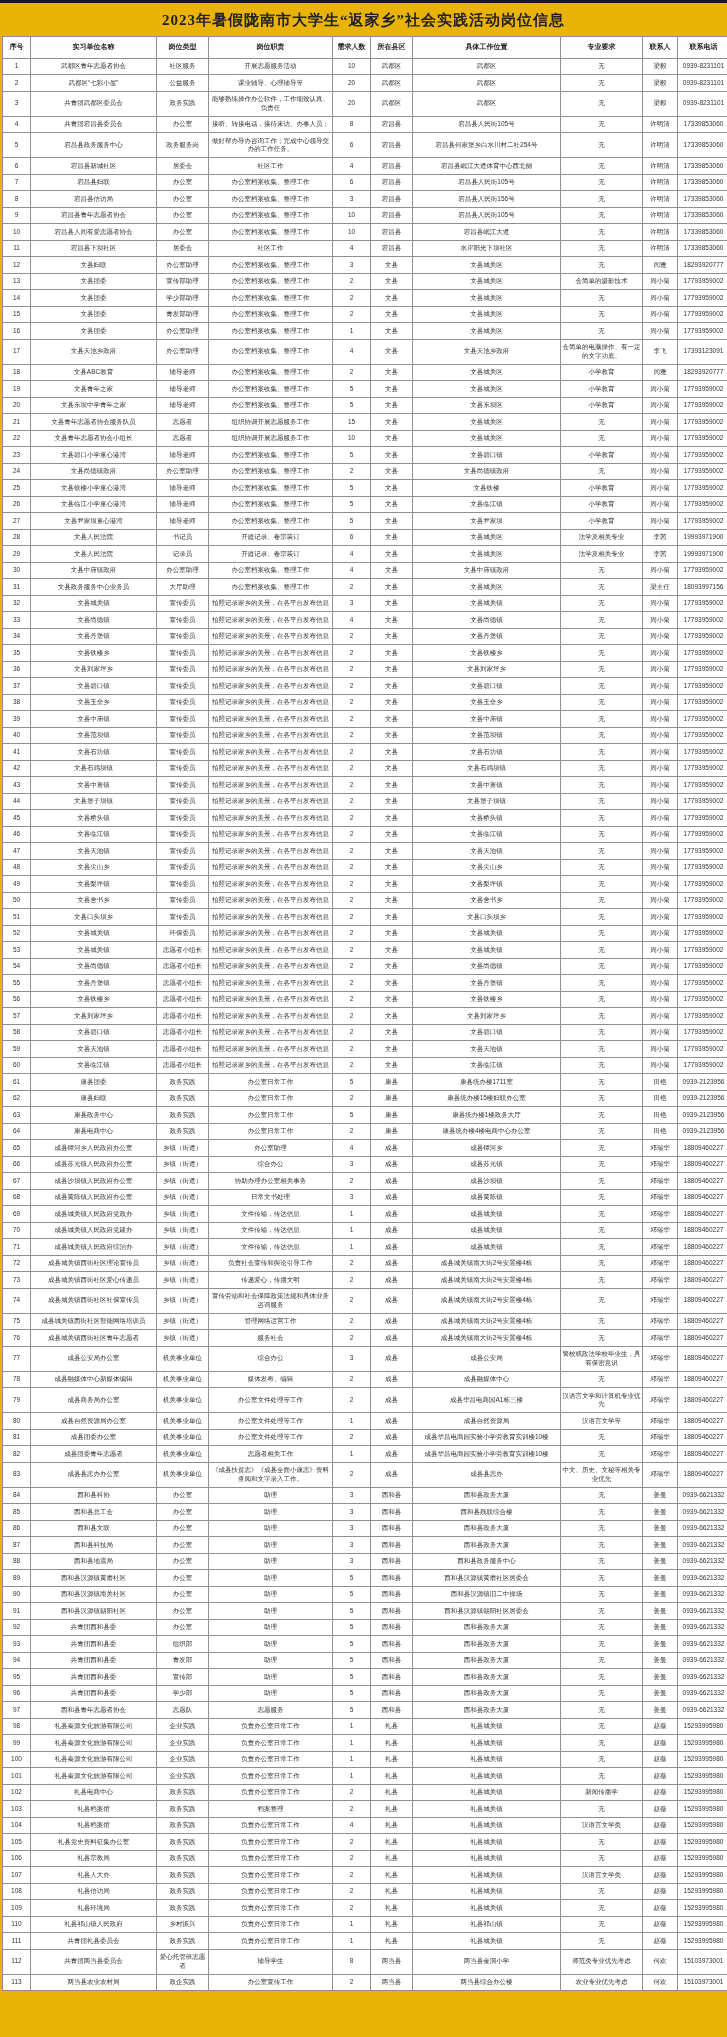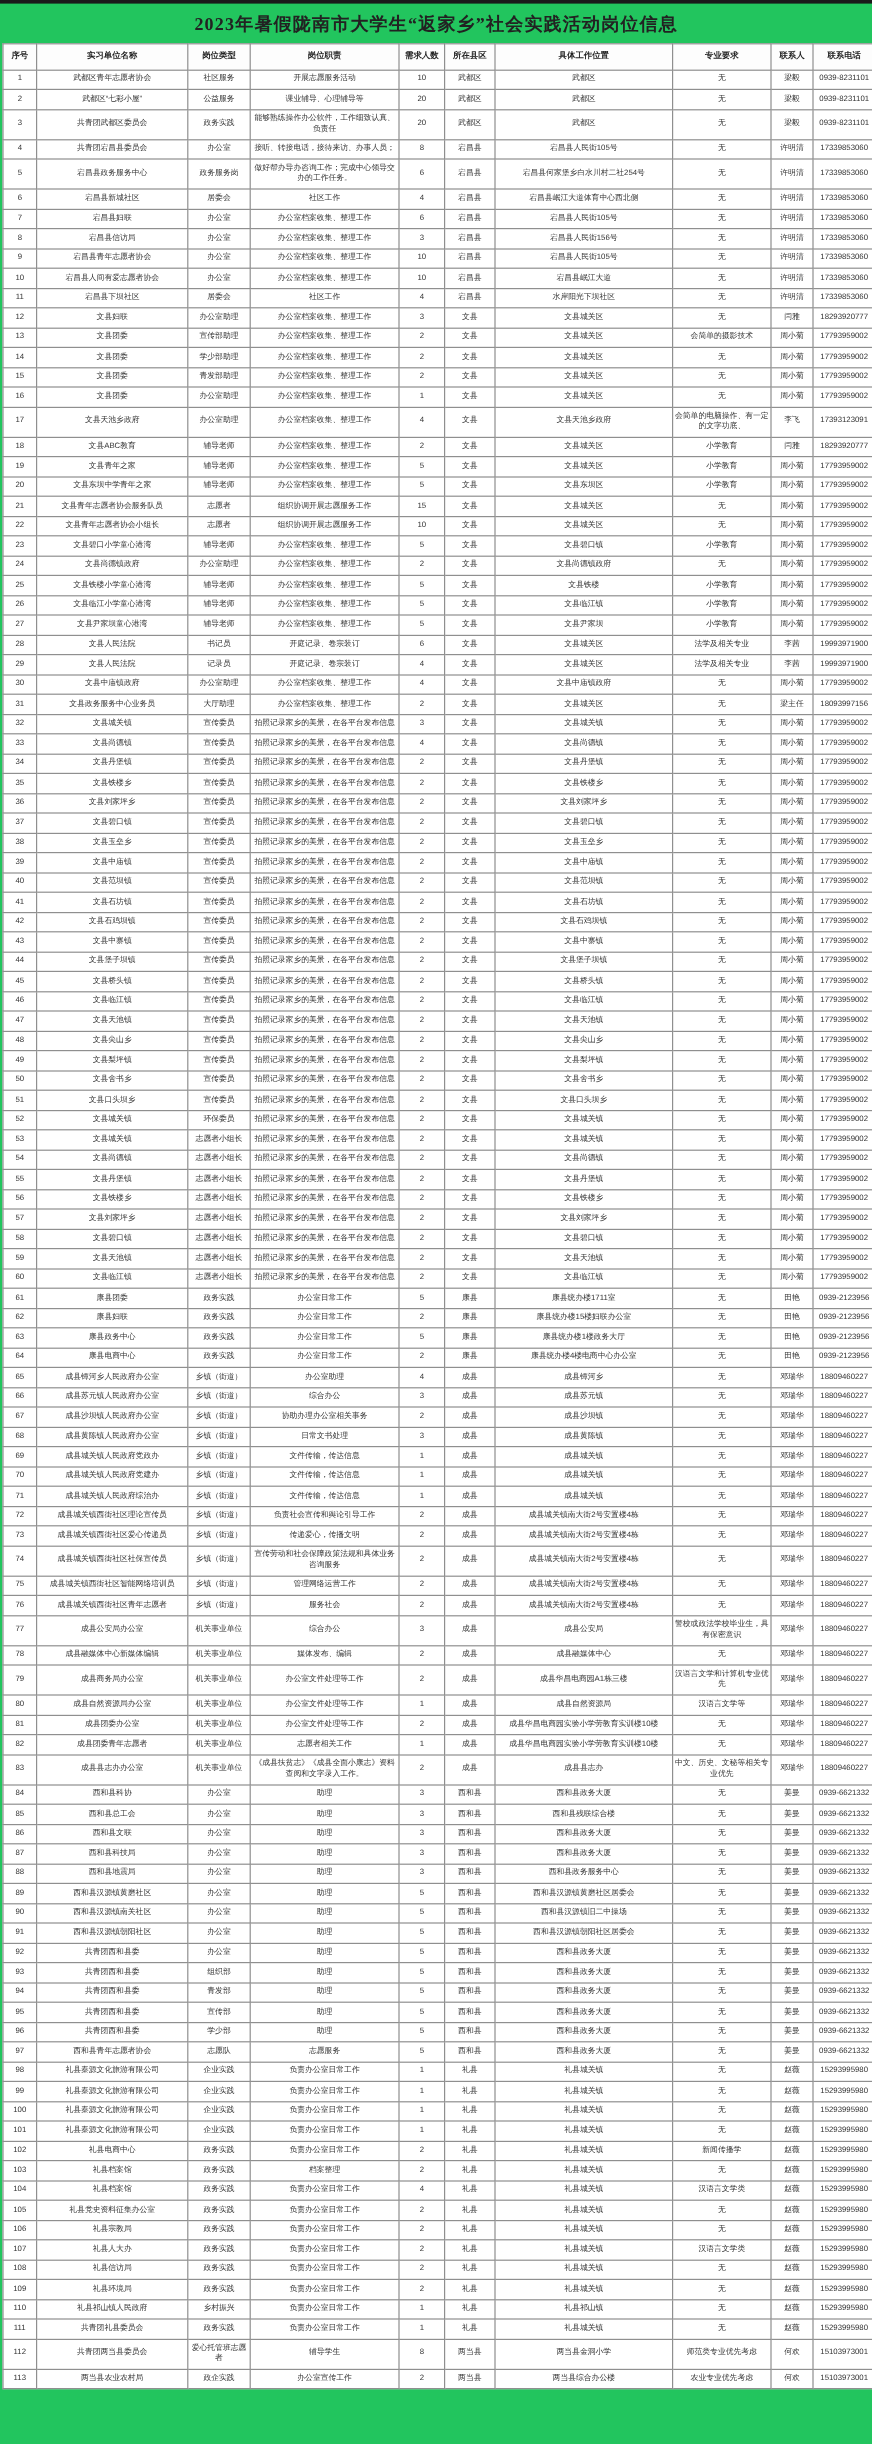--- a/index.html
+++ b/index.html
@@ -12,7 +12,7 @@
   .page{
     width:727px;
     min-height:2037px;
-    background:#22c55e;
+    background:#eab308;
     border-top:3px solid #1a1a1a;
     box-sizing:border-box;
     padding:1px 2px 6px 2px;

